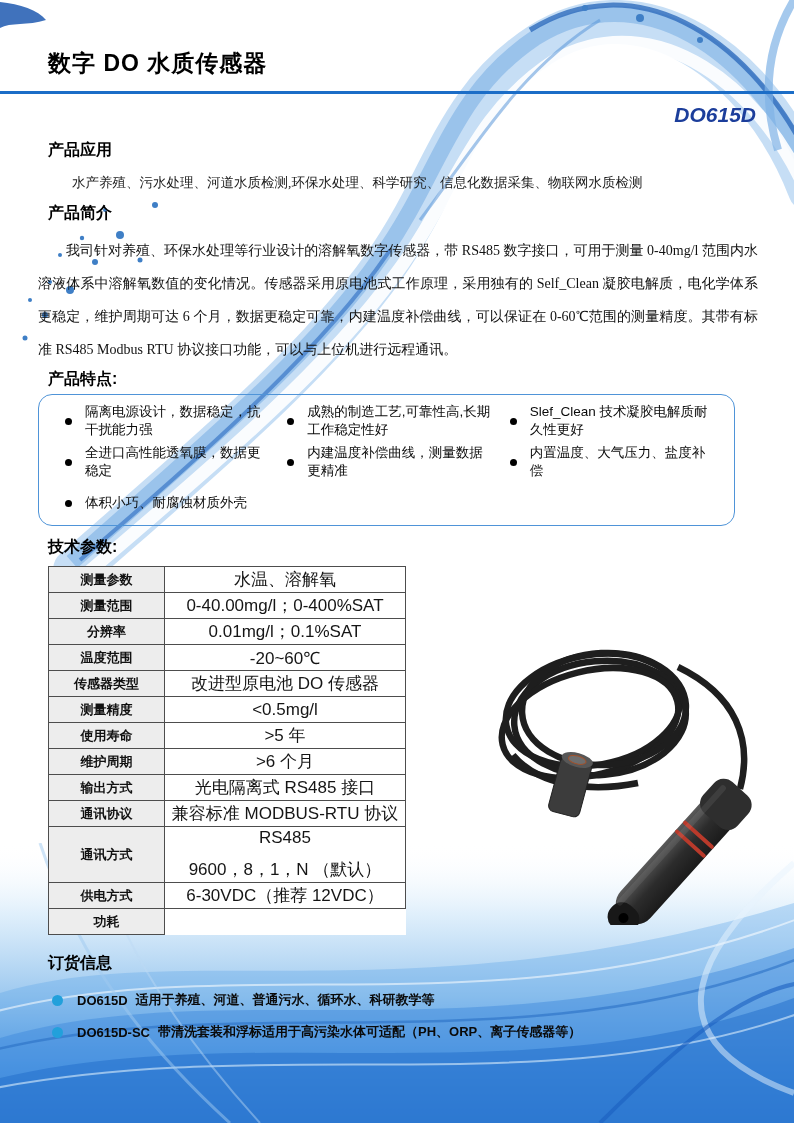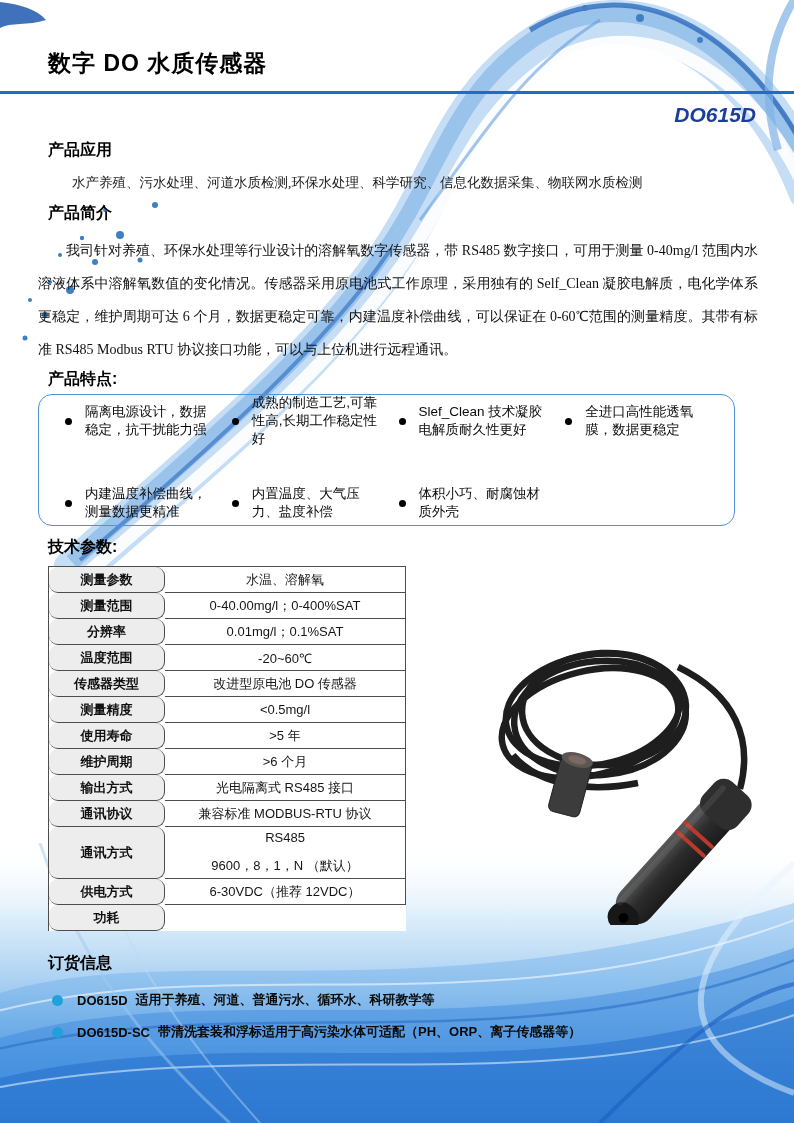--- a/index.html
+++ b/index.html
@@ -23,7 +23,7 @@
   .h-feat{left:48px;top:369px;}
   .feat-box{left:38px;top:394px;width:697px;height:132px;border:1.6px solid #4f94d8;border-radius:14px;
             box-sizing:border-box;padding:12px 20px 8px 20px;display:grid;
-            grid-template-columns:1fr 1fr 1fr 1fr;column-gap:12px;align-content:space-between;}
+            grid-template-columns:1fr 1fr 1fr;column-gap:12px;align-content:space-between;}
   .feat-item{display:flex;align-items:center;height:28px;font-size:13.5px;color:#0a0a0a;}
   .dot{width:7px;height:7px;border-radius:50%;background:#000;margin:0 13px 0 6px;flex:0 0 auto;}
 

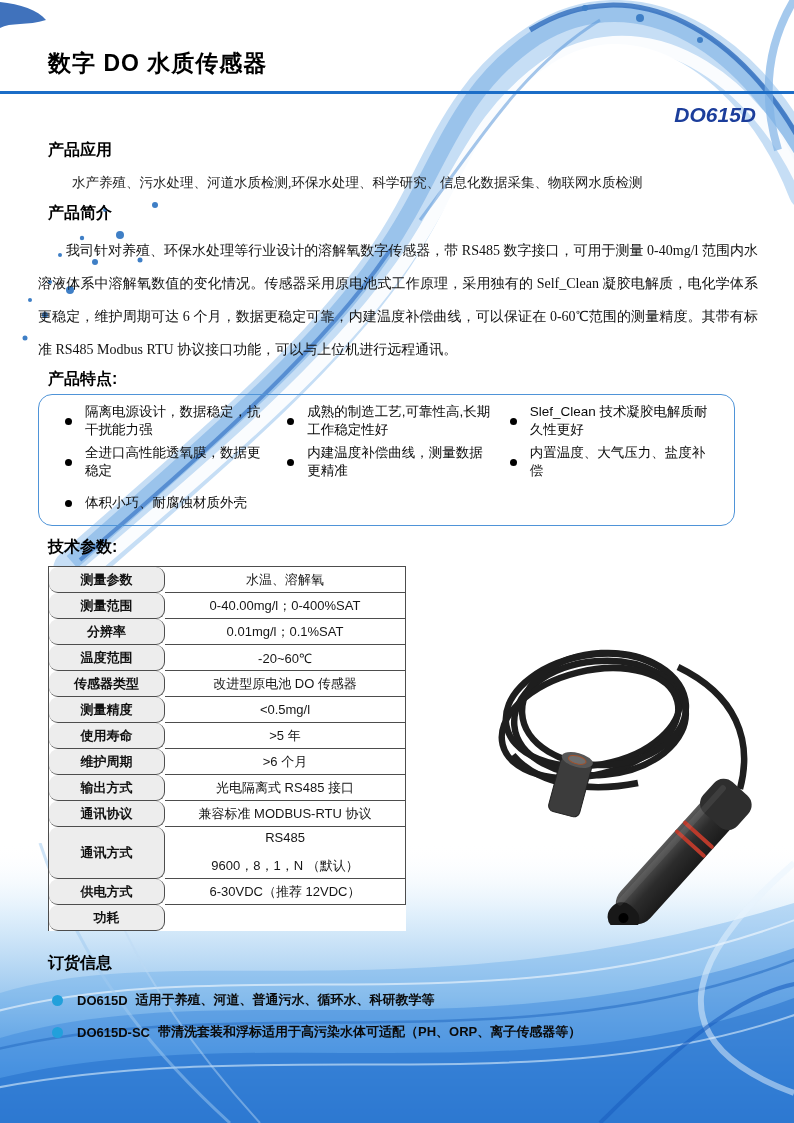--- a/index.html
+++ b/index.html
@@ -33,7 +33,7 @@
   .spec-table .th,.spec-table .td{border-right:1px solid #4d4d4d;border-bottom:1px solid #4d4d4d;
               box-sizing:border-box;display:flex;align-items:center;justify-content:center;
               min-height:26px;padding:1px 4px;text-align:center;}
-  .spec-table .th{background:#ededed;font-weight:bold;font-size:13px;border-radius:9px;}
+  .spec-table .th{background:#ededed;font-weight:bold;font-size:13px;}
   .spec-table .td{font-size:13px;color:#151515;}
   .spec-table .tall{min-height:52px;}
   .td.two{flex-direction:column;justify-content:space-evenly;gap:10px;}

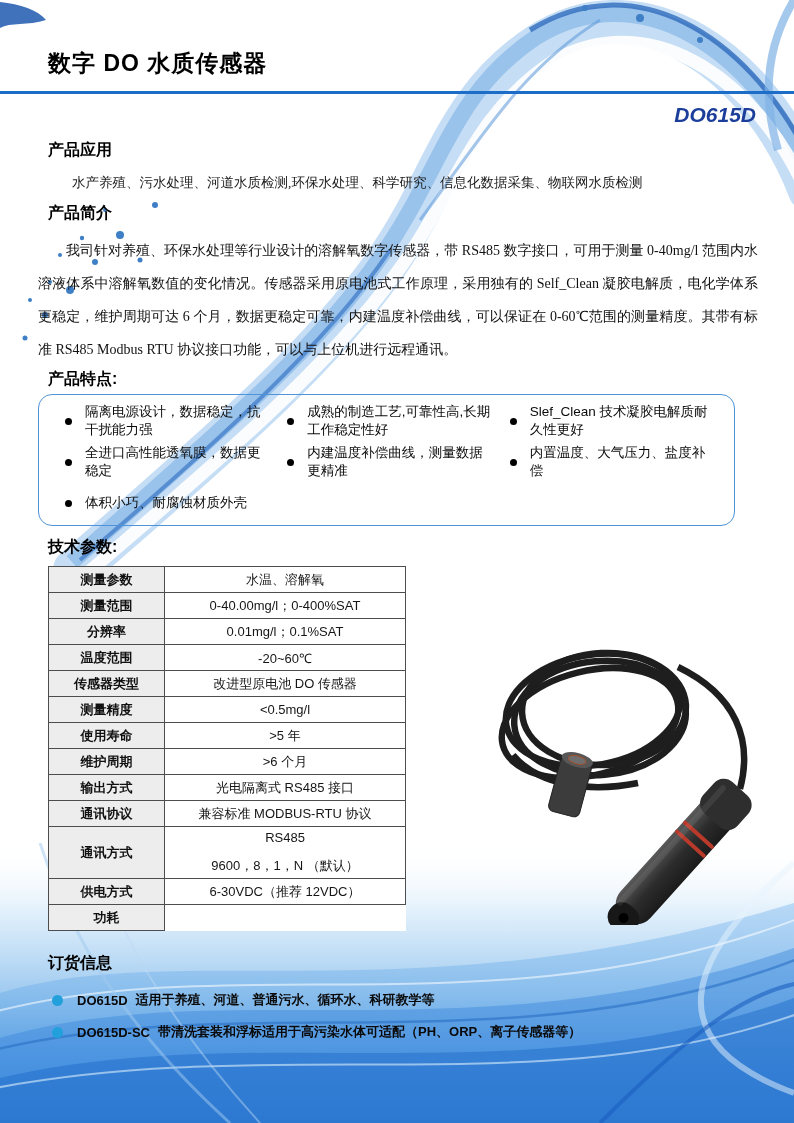--- a/index.html
+++ b/index.html
@@ -34,7 +34,7 @@
               box-sizing:border-box;display:flex;align-items:center;justify-content:center;
               min-height:26px;padding:1px 4px;text-align:center;}
   .spec-table .th{background:#ededed;font-weight:bold;font-size:13px;}
-  .spec-table .td{font-size:13px;color:#151515;}
+  .spec-table .td{font-size:17px;color:#151515;}
   .spec-table .tall{min-height:52px;}
   .td.two{flex-direction:column;justify-content:space-evenly;gap:10px;}
 

